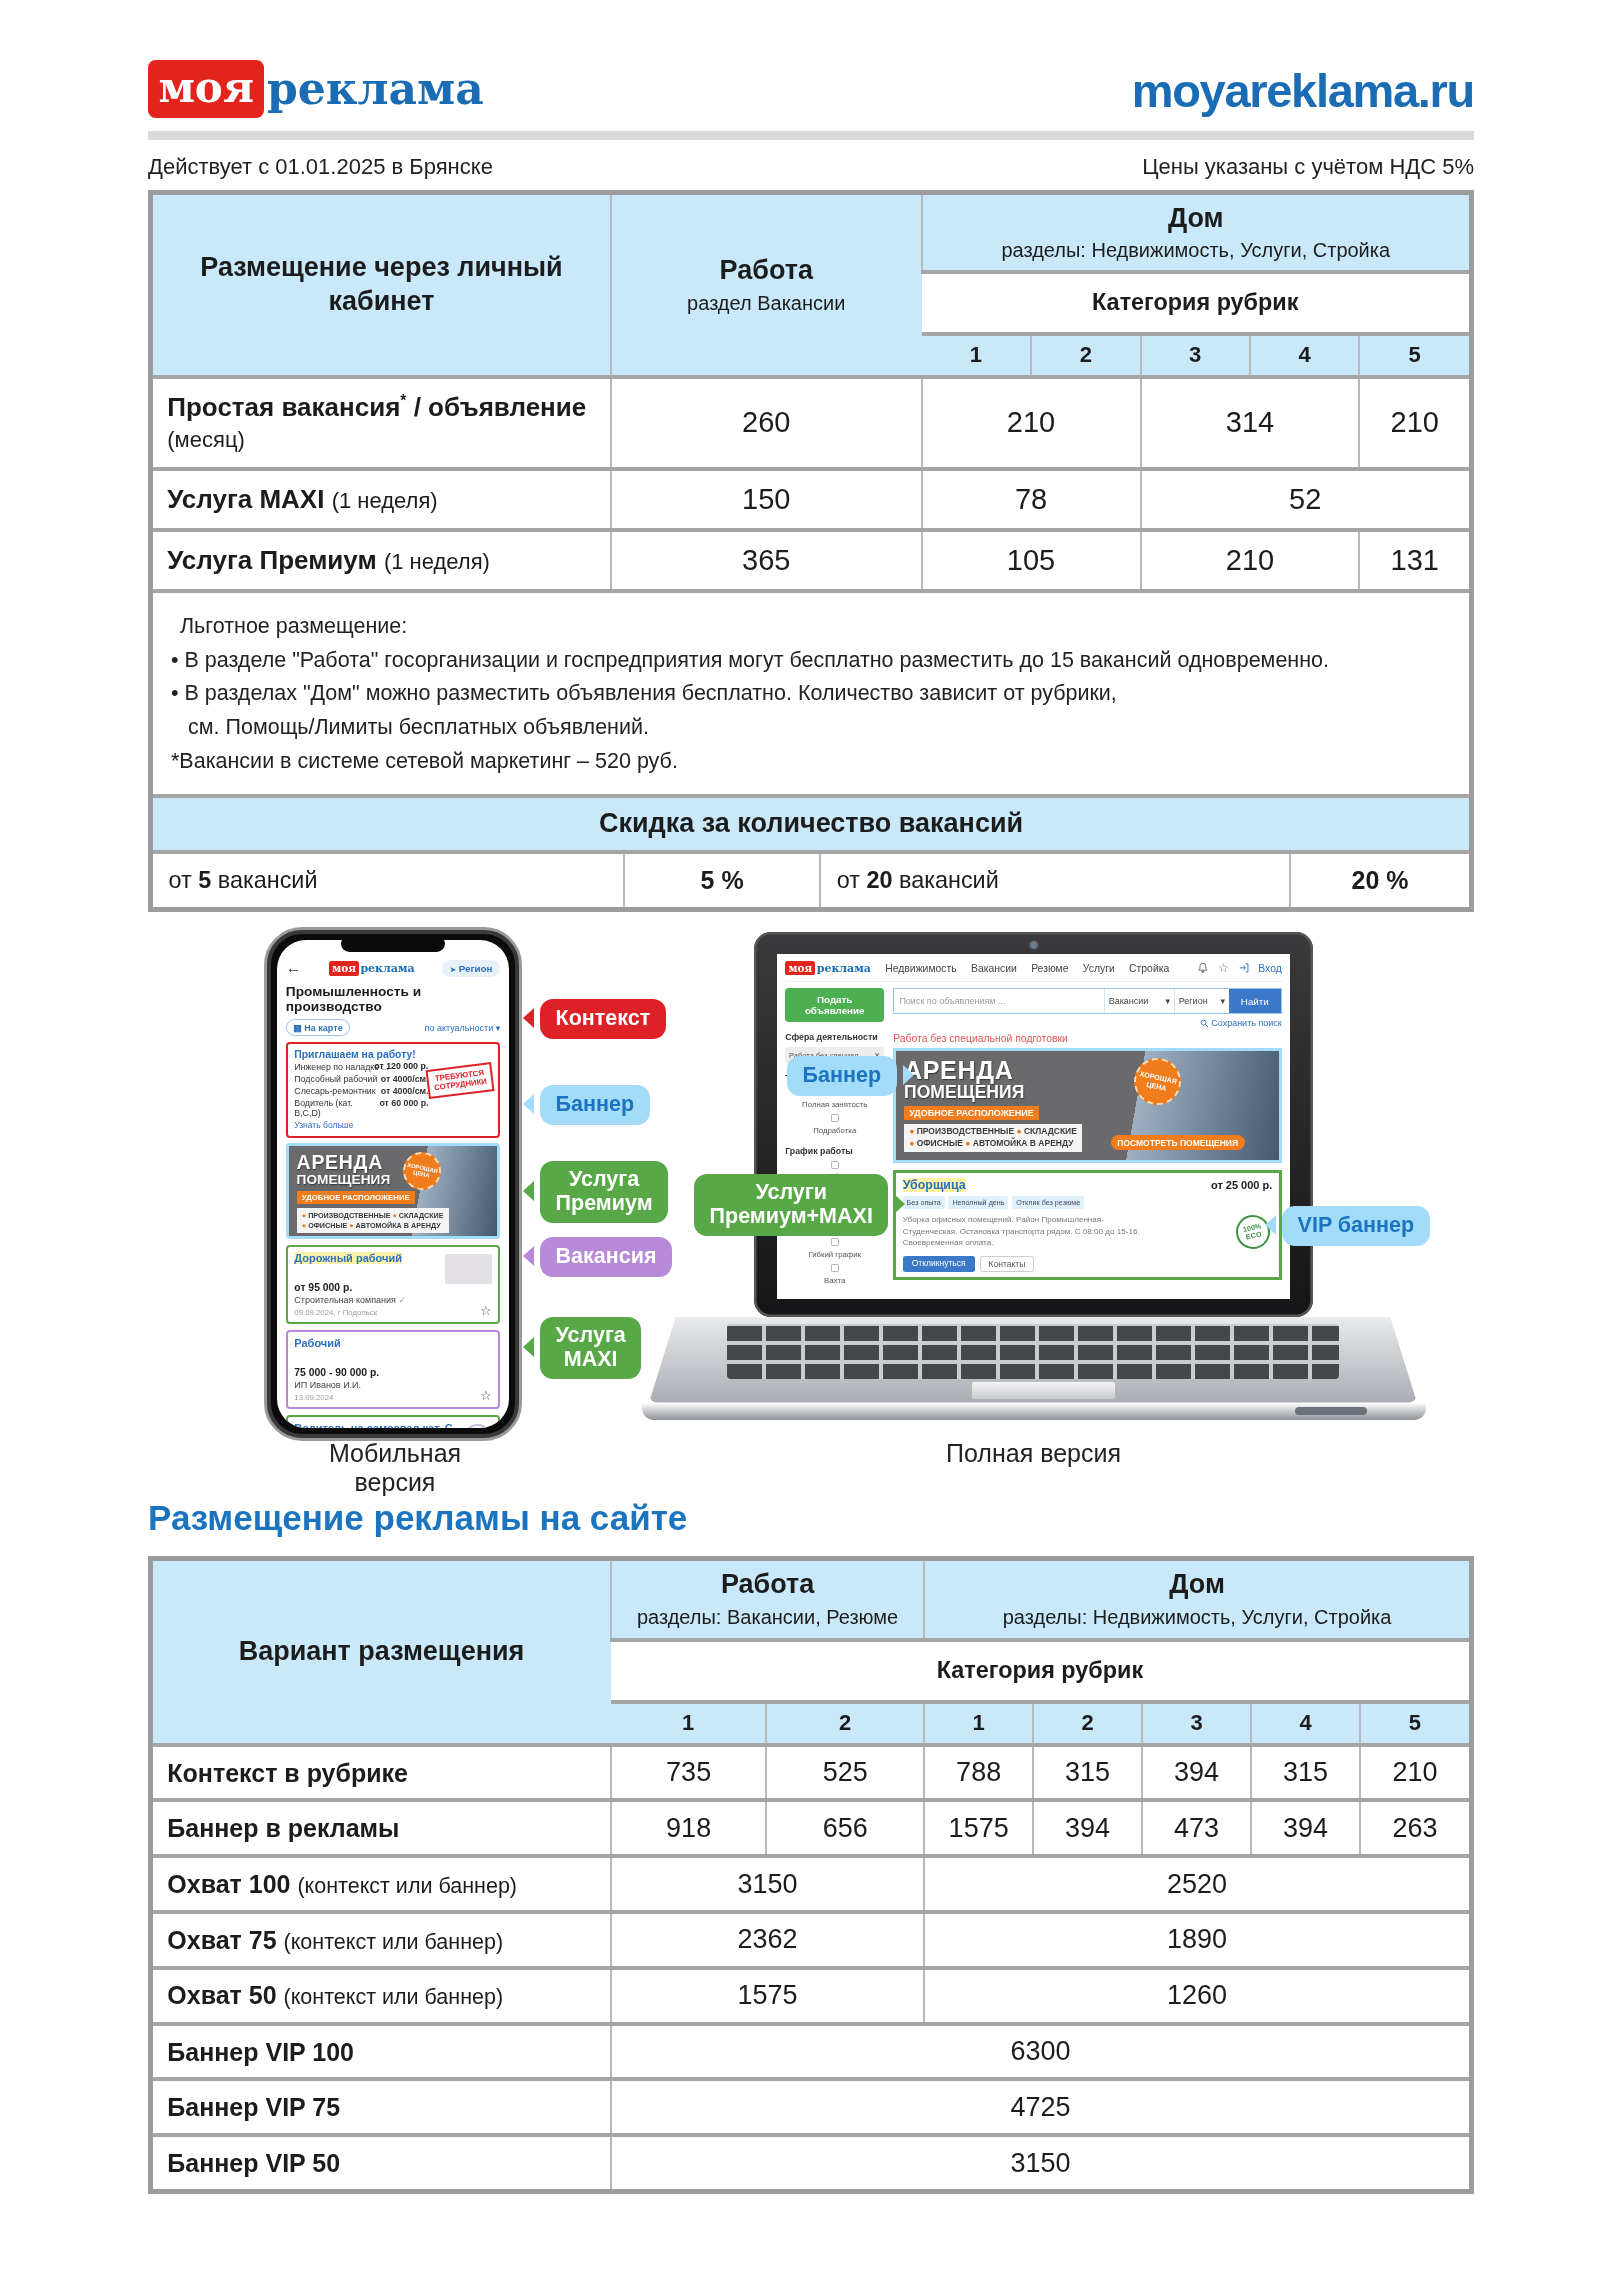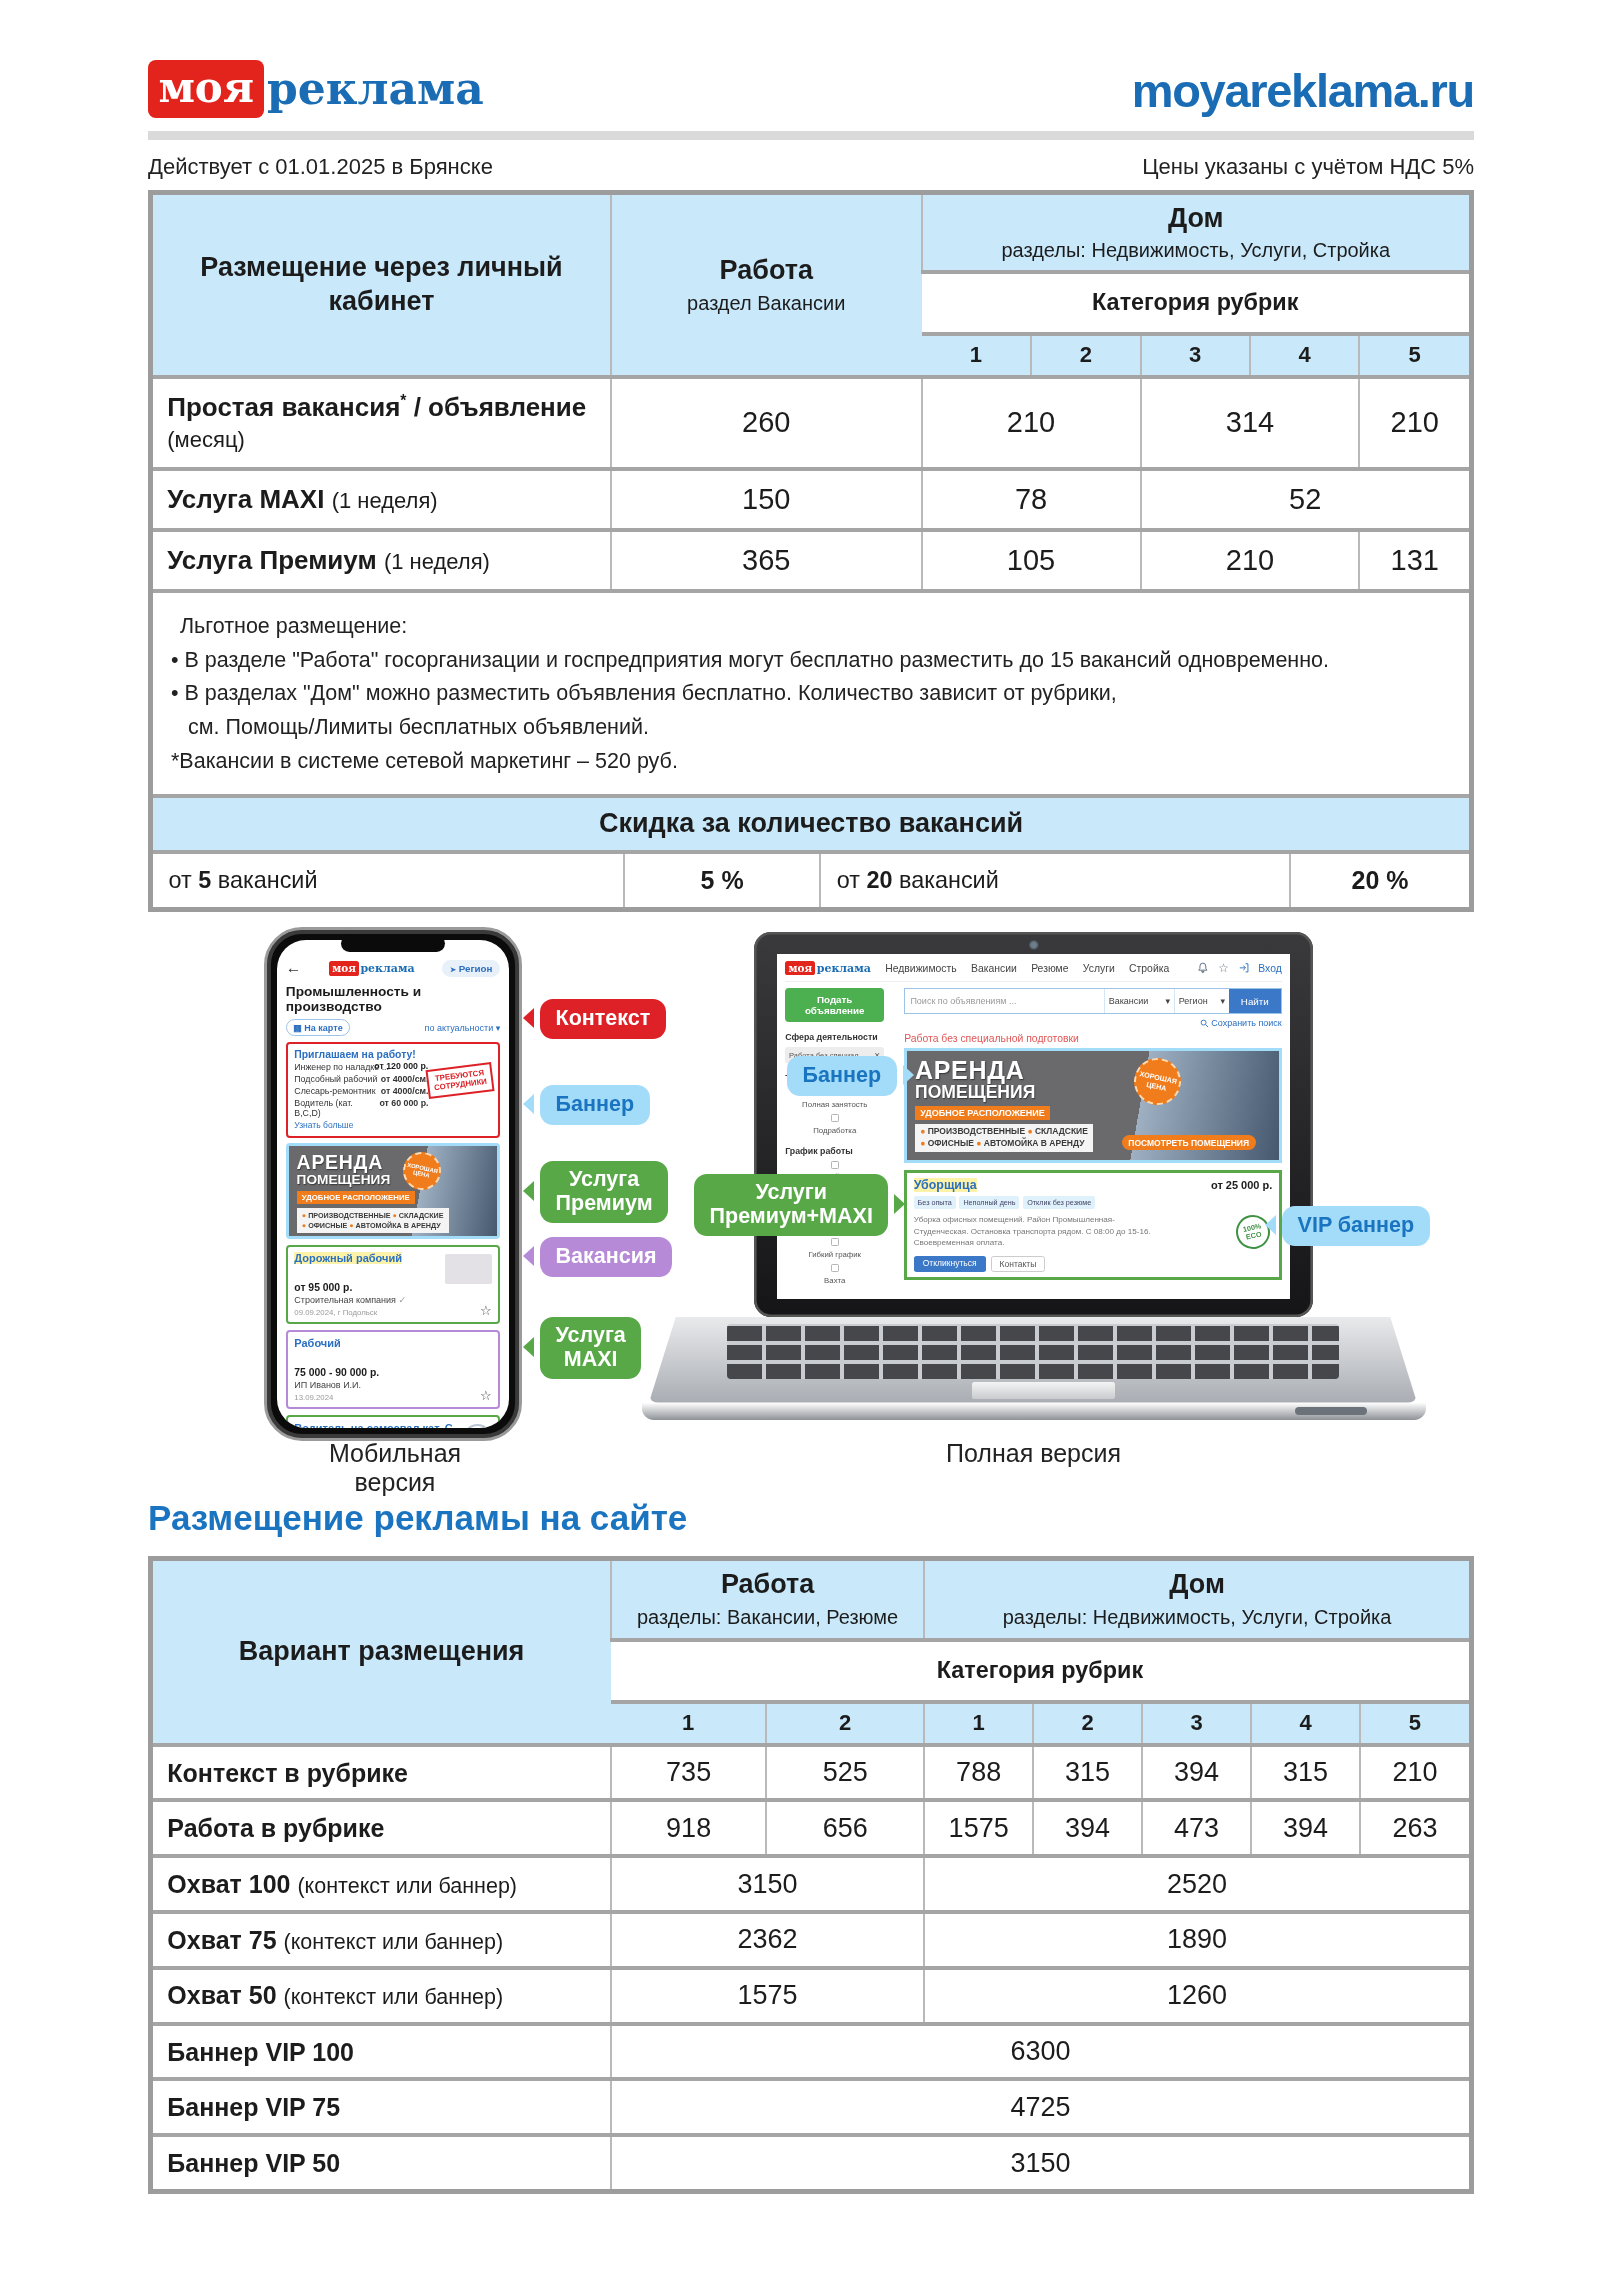--- a/index.html
+++ b/index.html
@@ -125,7 +125,7 @@
   .lnav .item{color:#444; font-size:10.4px;}
   .lnav .right{margin-left:auto; display:flex; align-items:center; gap:9px; color:#5a6b7d;}
   .lnav .login{color:var(--link_blue); font-size:10.4px;}
-  .lbody{display:flex; gap:20px; margin-top:6.5px;}
+  .lbody{display:flex; gap:9px; margin-top:6.5px;}
   .lsb{width:99px; flex:none;}
   .lsb .green{background:var(--green_btn); color:#fff; font-size:9.8px; font-weight:bold; text-align:center; border-radius:3.9px; padding:5.9px 2.6px;}
   .lsb .cap{font-size:8.8px; font-weight:bold; margin-top:10.4px; color:#333;}

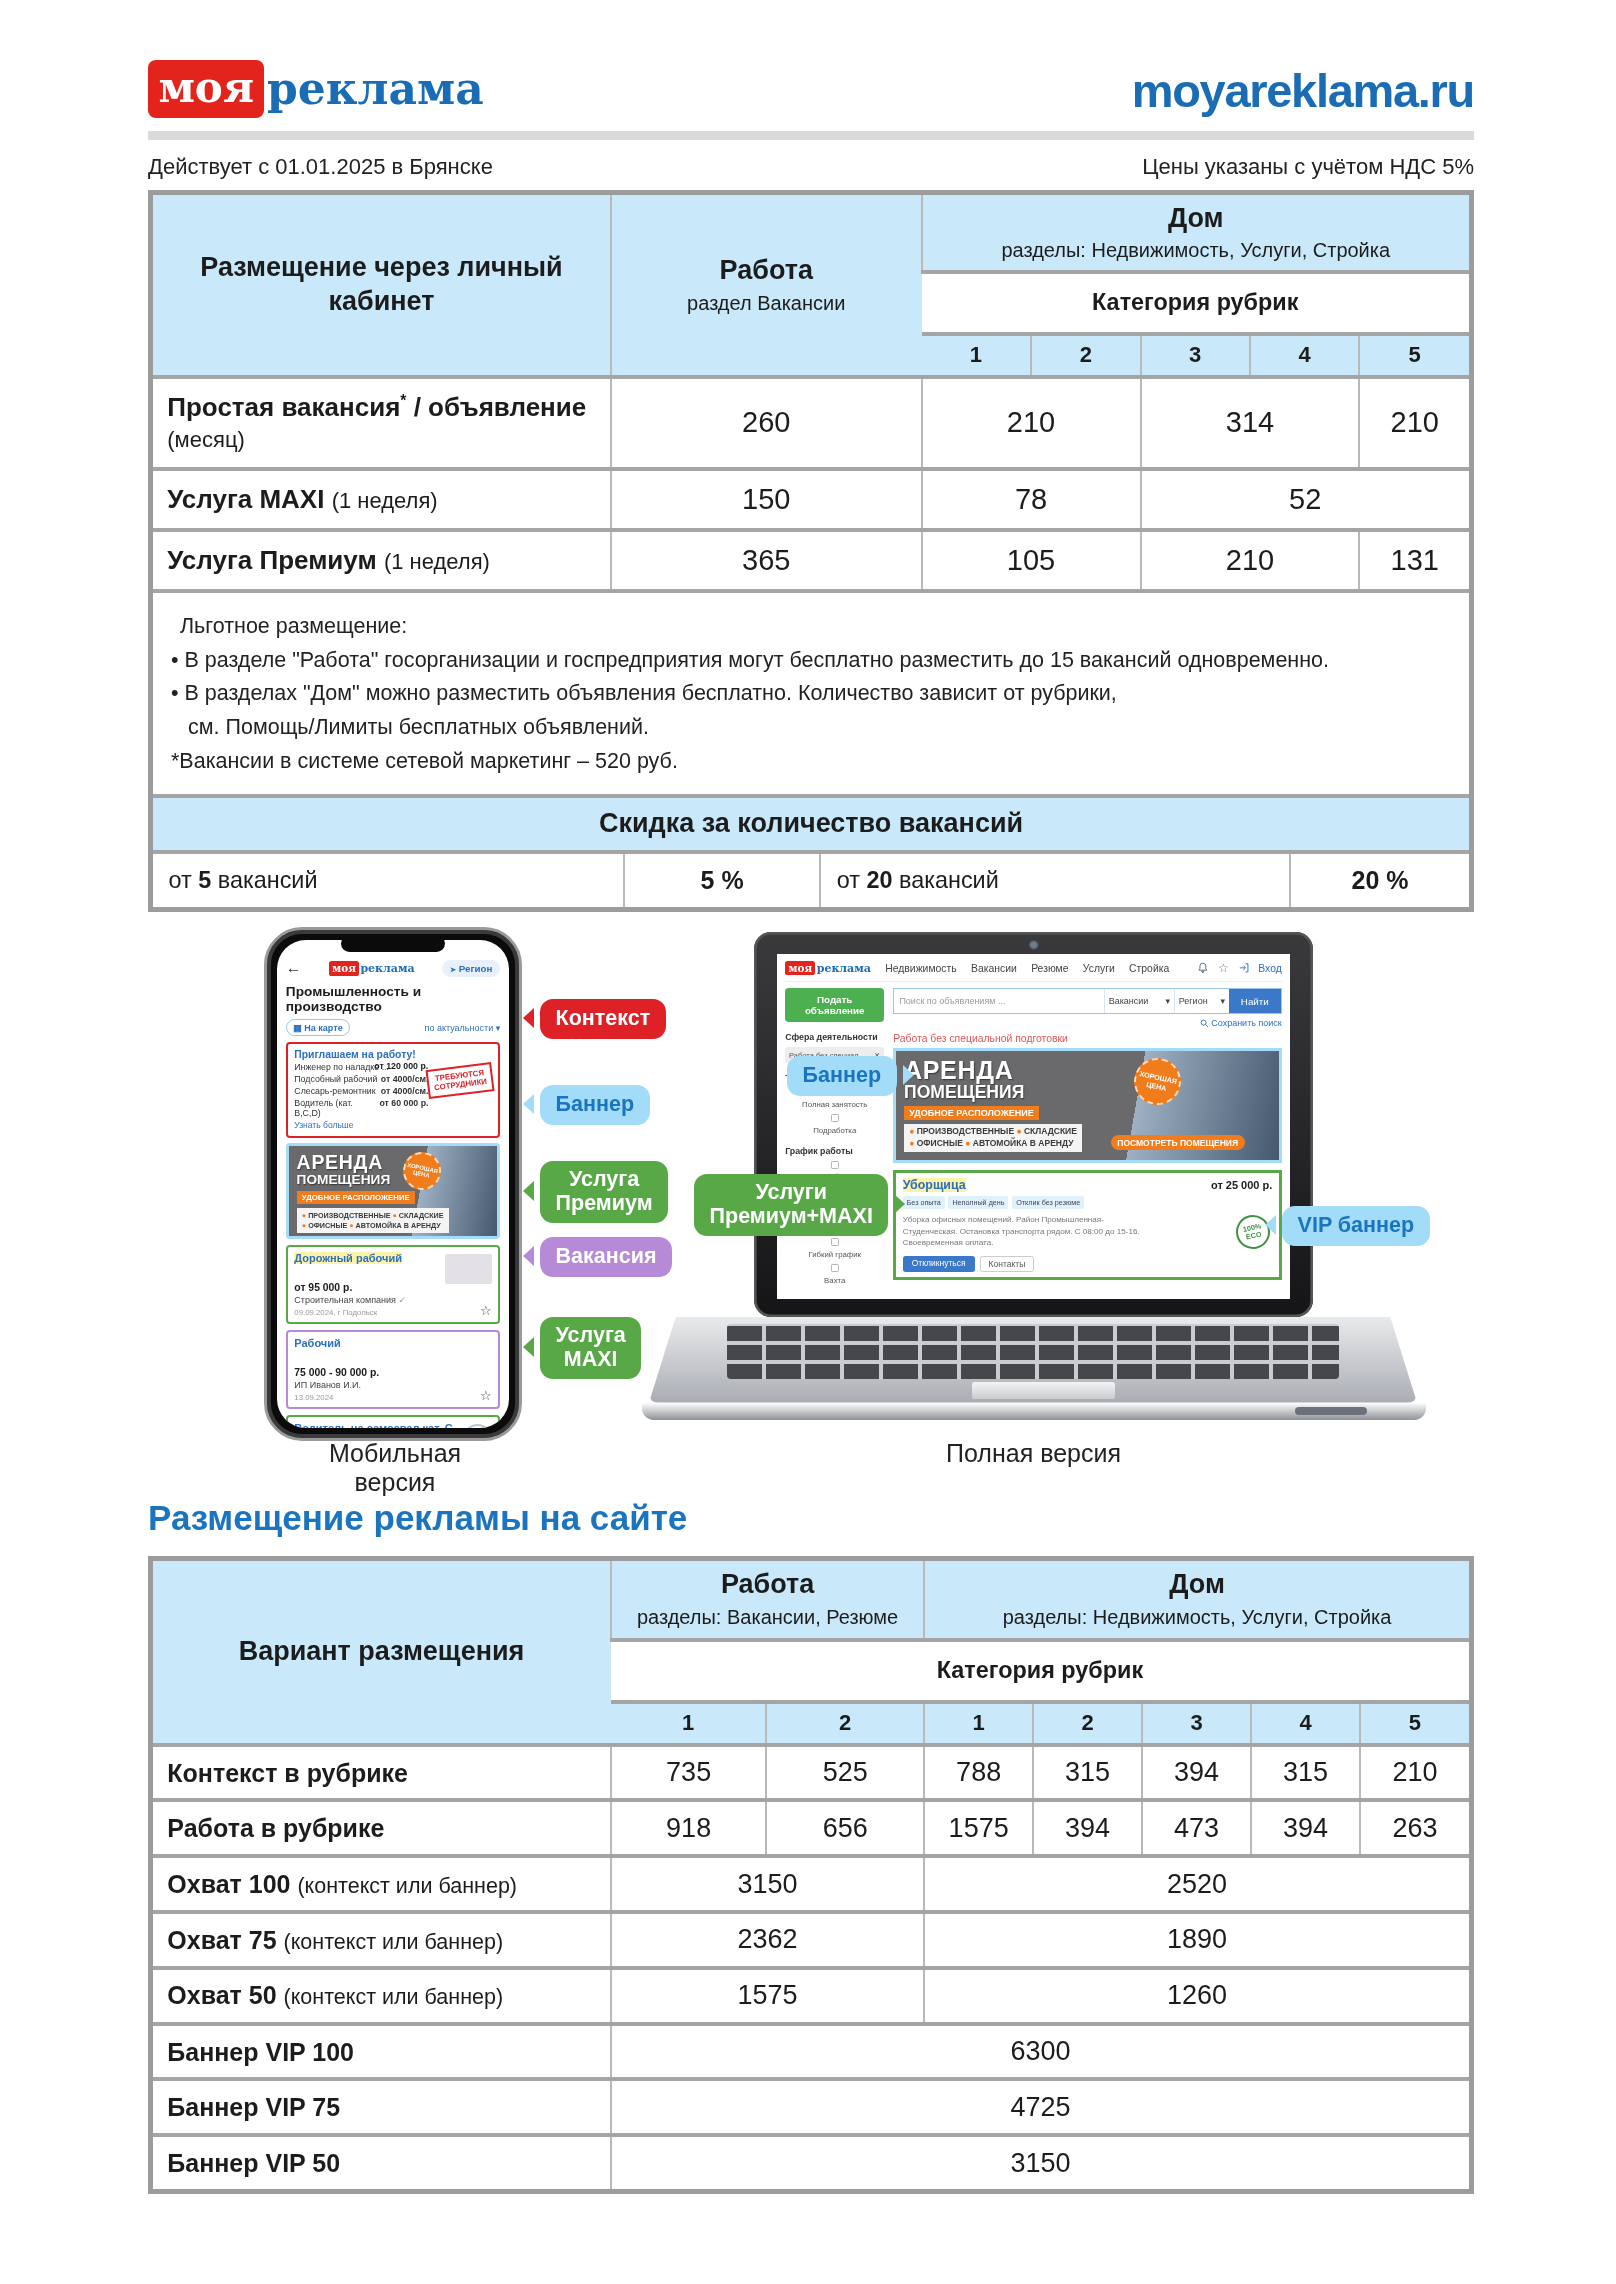--- a/index.html
+++ b/index.html
@@ -533,7 +533,7 @@
       <td class="val2">210</td>
     </tr>
     <tr>
-      <td class="lbl2"><b>Работа в рубрике</b></td>
+      <td class="lbl2"><b>Баннер в рекламы</b></td>
       <td class="val2">918</td>
       <td class="val2">656</td>
       <td class="val2">1575</td>

